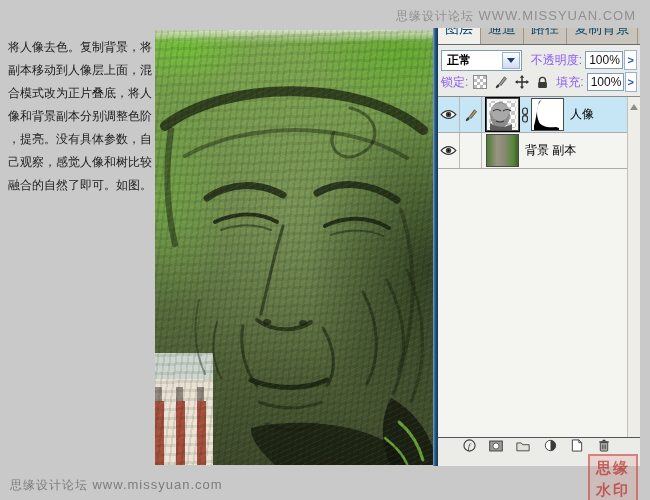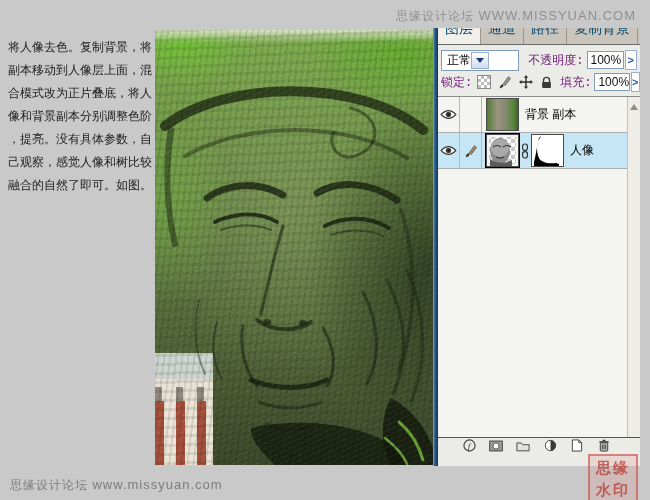--- a/index.html
+++ b/index.html
@@ -73,7 +73,7 @@
   #controls{padding:4px 3px 3px 3px;border-bottom:1px solid #8a8a8a;background:#ebebe8;}
   .crow{display:flex;align-items:center;height:22px;}
   .xpbox{background:#fff;border:1px solid #7f9db9;display:flex;align-items:center;}
-  #blendsel{width:88px;height:19px;justify-content:flex-start;}
+  #blendsel{width:88px;height:19px;justify-content:space-between;font-weight:bold;}
   #blendsel .val{padding-left:5px;color:#000;}
   .droparrow{
     width:16px;height:15px;margin-right:1px;

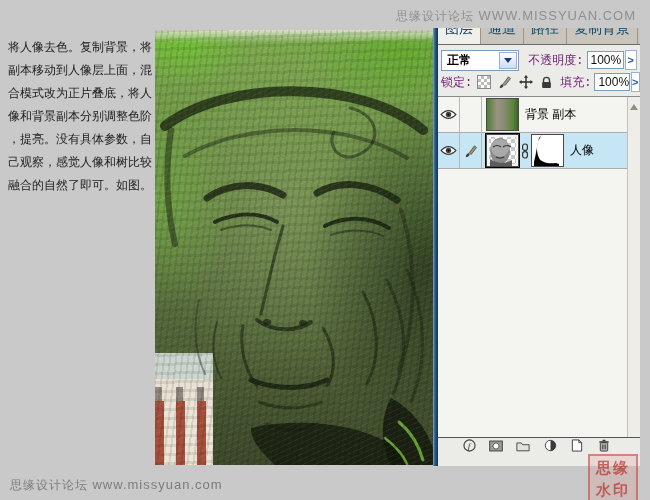--- a/index.html
+++ b/index.html
@@ -81,7 +81,7 @@
     border:1px solid #9ab0d3;display:flex;align-items:center;justify-content:center;
   }
   .droparrow i{width:0;height:0;border:4px solid transparent;border-top:5px solid #1a3c7a;margin-top:4px;}
-  .lbl{color:#701a75;white-space:nowrap;font-family:Liberation Mono, monospace;}
+  .lbl{color:#8b5cf6;white-space:nowrap;}
   .valbox{width:37px;height:16px;justify-content:flex-start;padding-left:3px;margin-left:3px;}
   .spin{
     width:12px;height:18px;margin-left:1px;background:#fff;border:1px solid #9ab0d3;

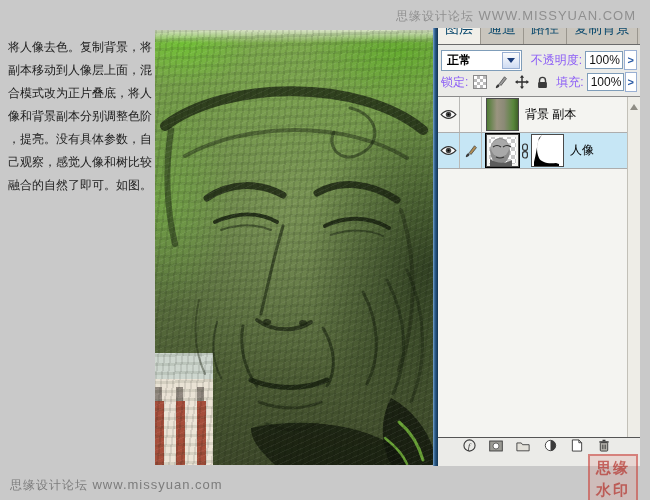--- a/index.html
+++ b/index.html
@@ -257,19 +257,6 @@
   <div id="list">
     <div id="rows">
 
-      <div class="lrow">
-        <div class="cellbox">
-          <svg width="17" height="11" viewBox="0 0 18 12">
-              <path d="M1 6 Q9 -2.5 17 6 Q9 14.5 1 6 Z" fill="#fff" stroke="#333" stroke-width="1.2"></path>
-              <circle cx="9" cy="6" r="3" fill="#444"></circle>
-              <circle cx="9" cy="6" r="1.1" fill="#000"></circle>
-            </svg>
-        </div>
-        <div class="cellbox"></div>
-        <div class="thumb tree"></div>
-        <span class="lname">背景 副本</span>
-      </div>
-
       <div class="lrow sel">
         <div class="cellbox">
           <svg width="17" height="11" viewBox="0 0 18 12">
@@ -305,6 +292,19 @@
         <span class="lname">人像</span>
       </div>
 
+      <div class="lrow">
+        <div class="cellbox">
+          <svg width="17" height="11" viewBox="0 0 18 12">
+              <path d="M1 6 Q9 -2.5 17 6 Q9 14.5 1 6 Z" fill="#fff" stroke="#333" stroke-width="1.2"></path>
+              <circle cx="9" cy="6" r="3" fill="#444"></circle>
+              <circle cx="9" cy="6" r="1.1" fill="#000"></circle>
+            </svg>
+        </div>
+        <div class="cellbox"></div>
+        <div class="thumb tree"></div>
+        <span class="lname">背景 副本</span>
+      </div>
+
     </div>
     <div id="scrollbar">
       <span class="scr up"></span>

